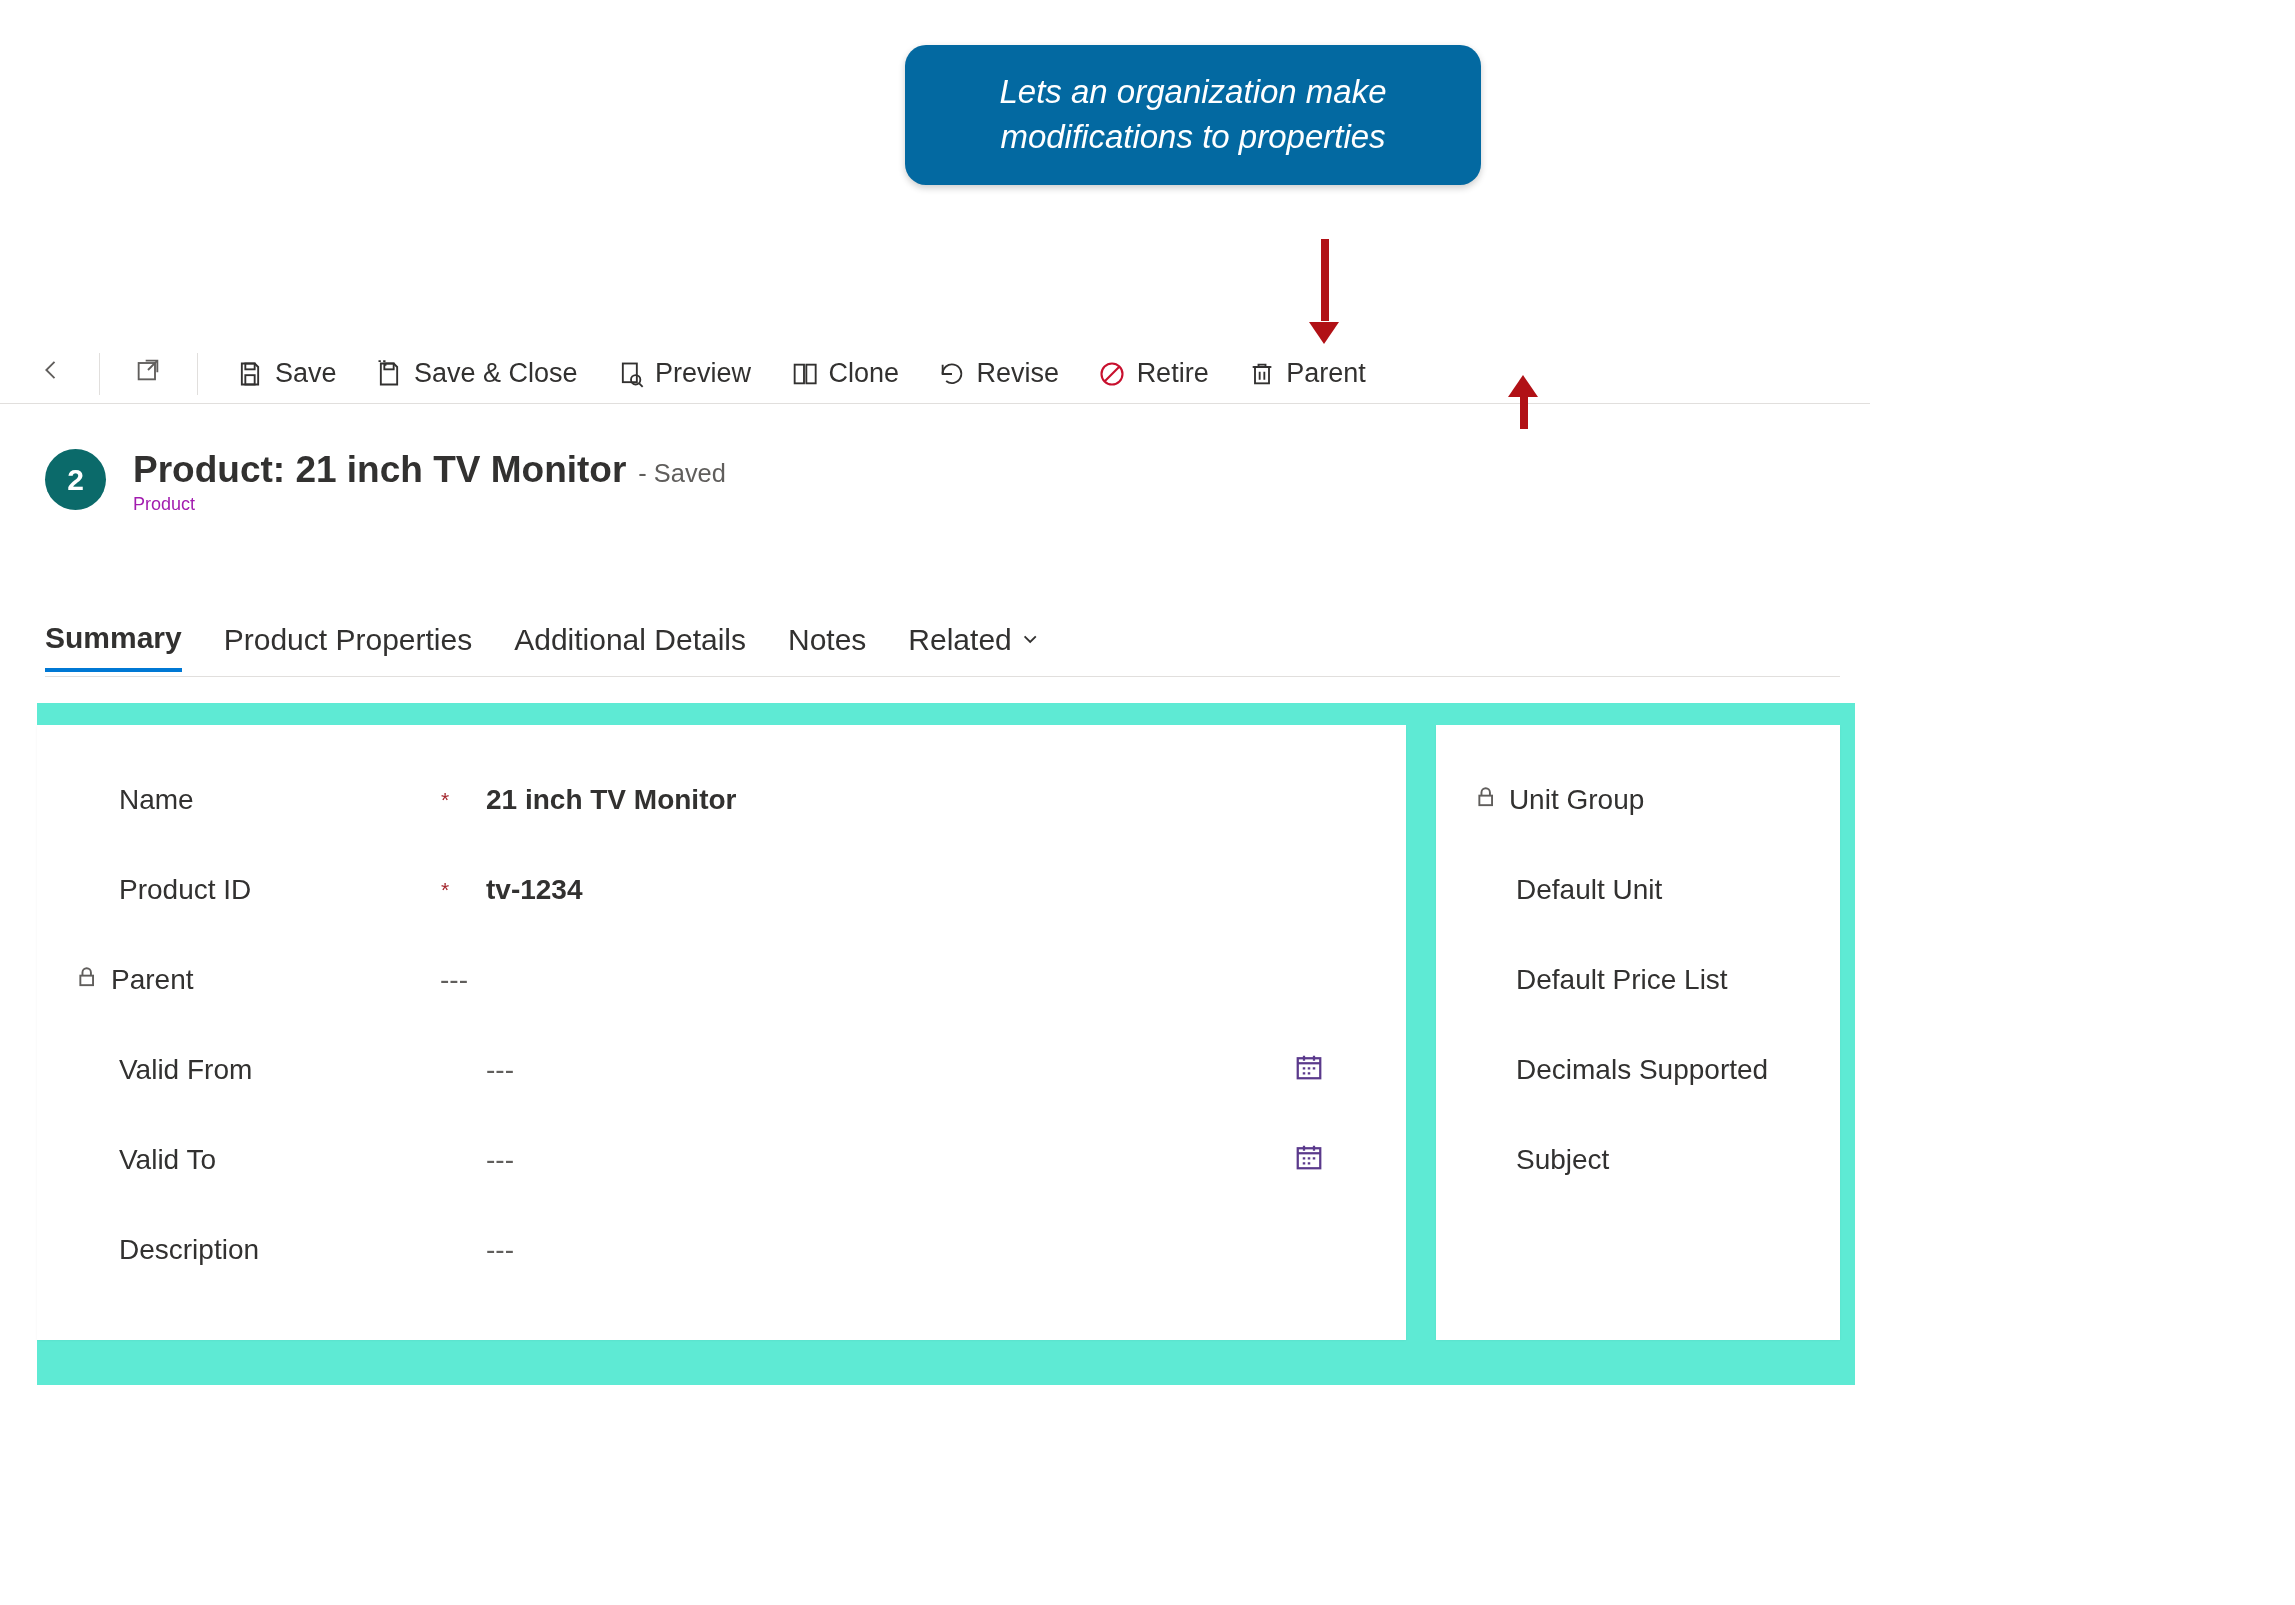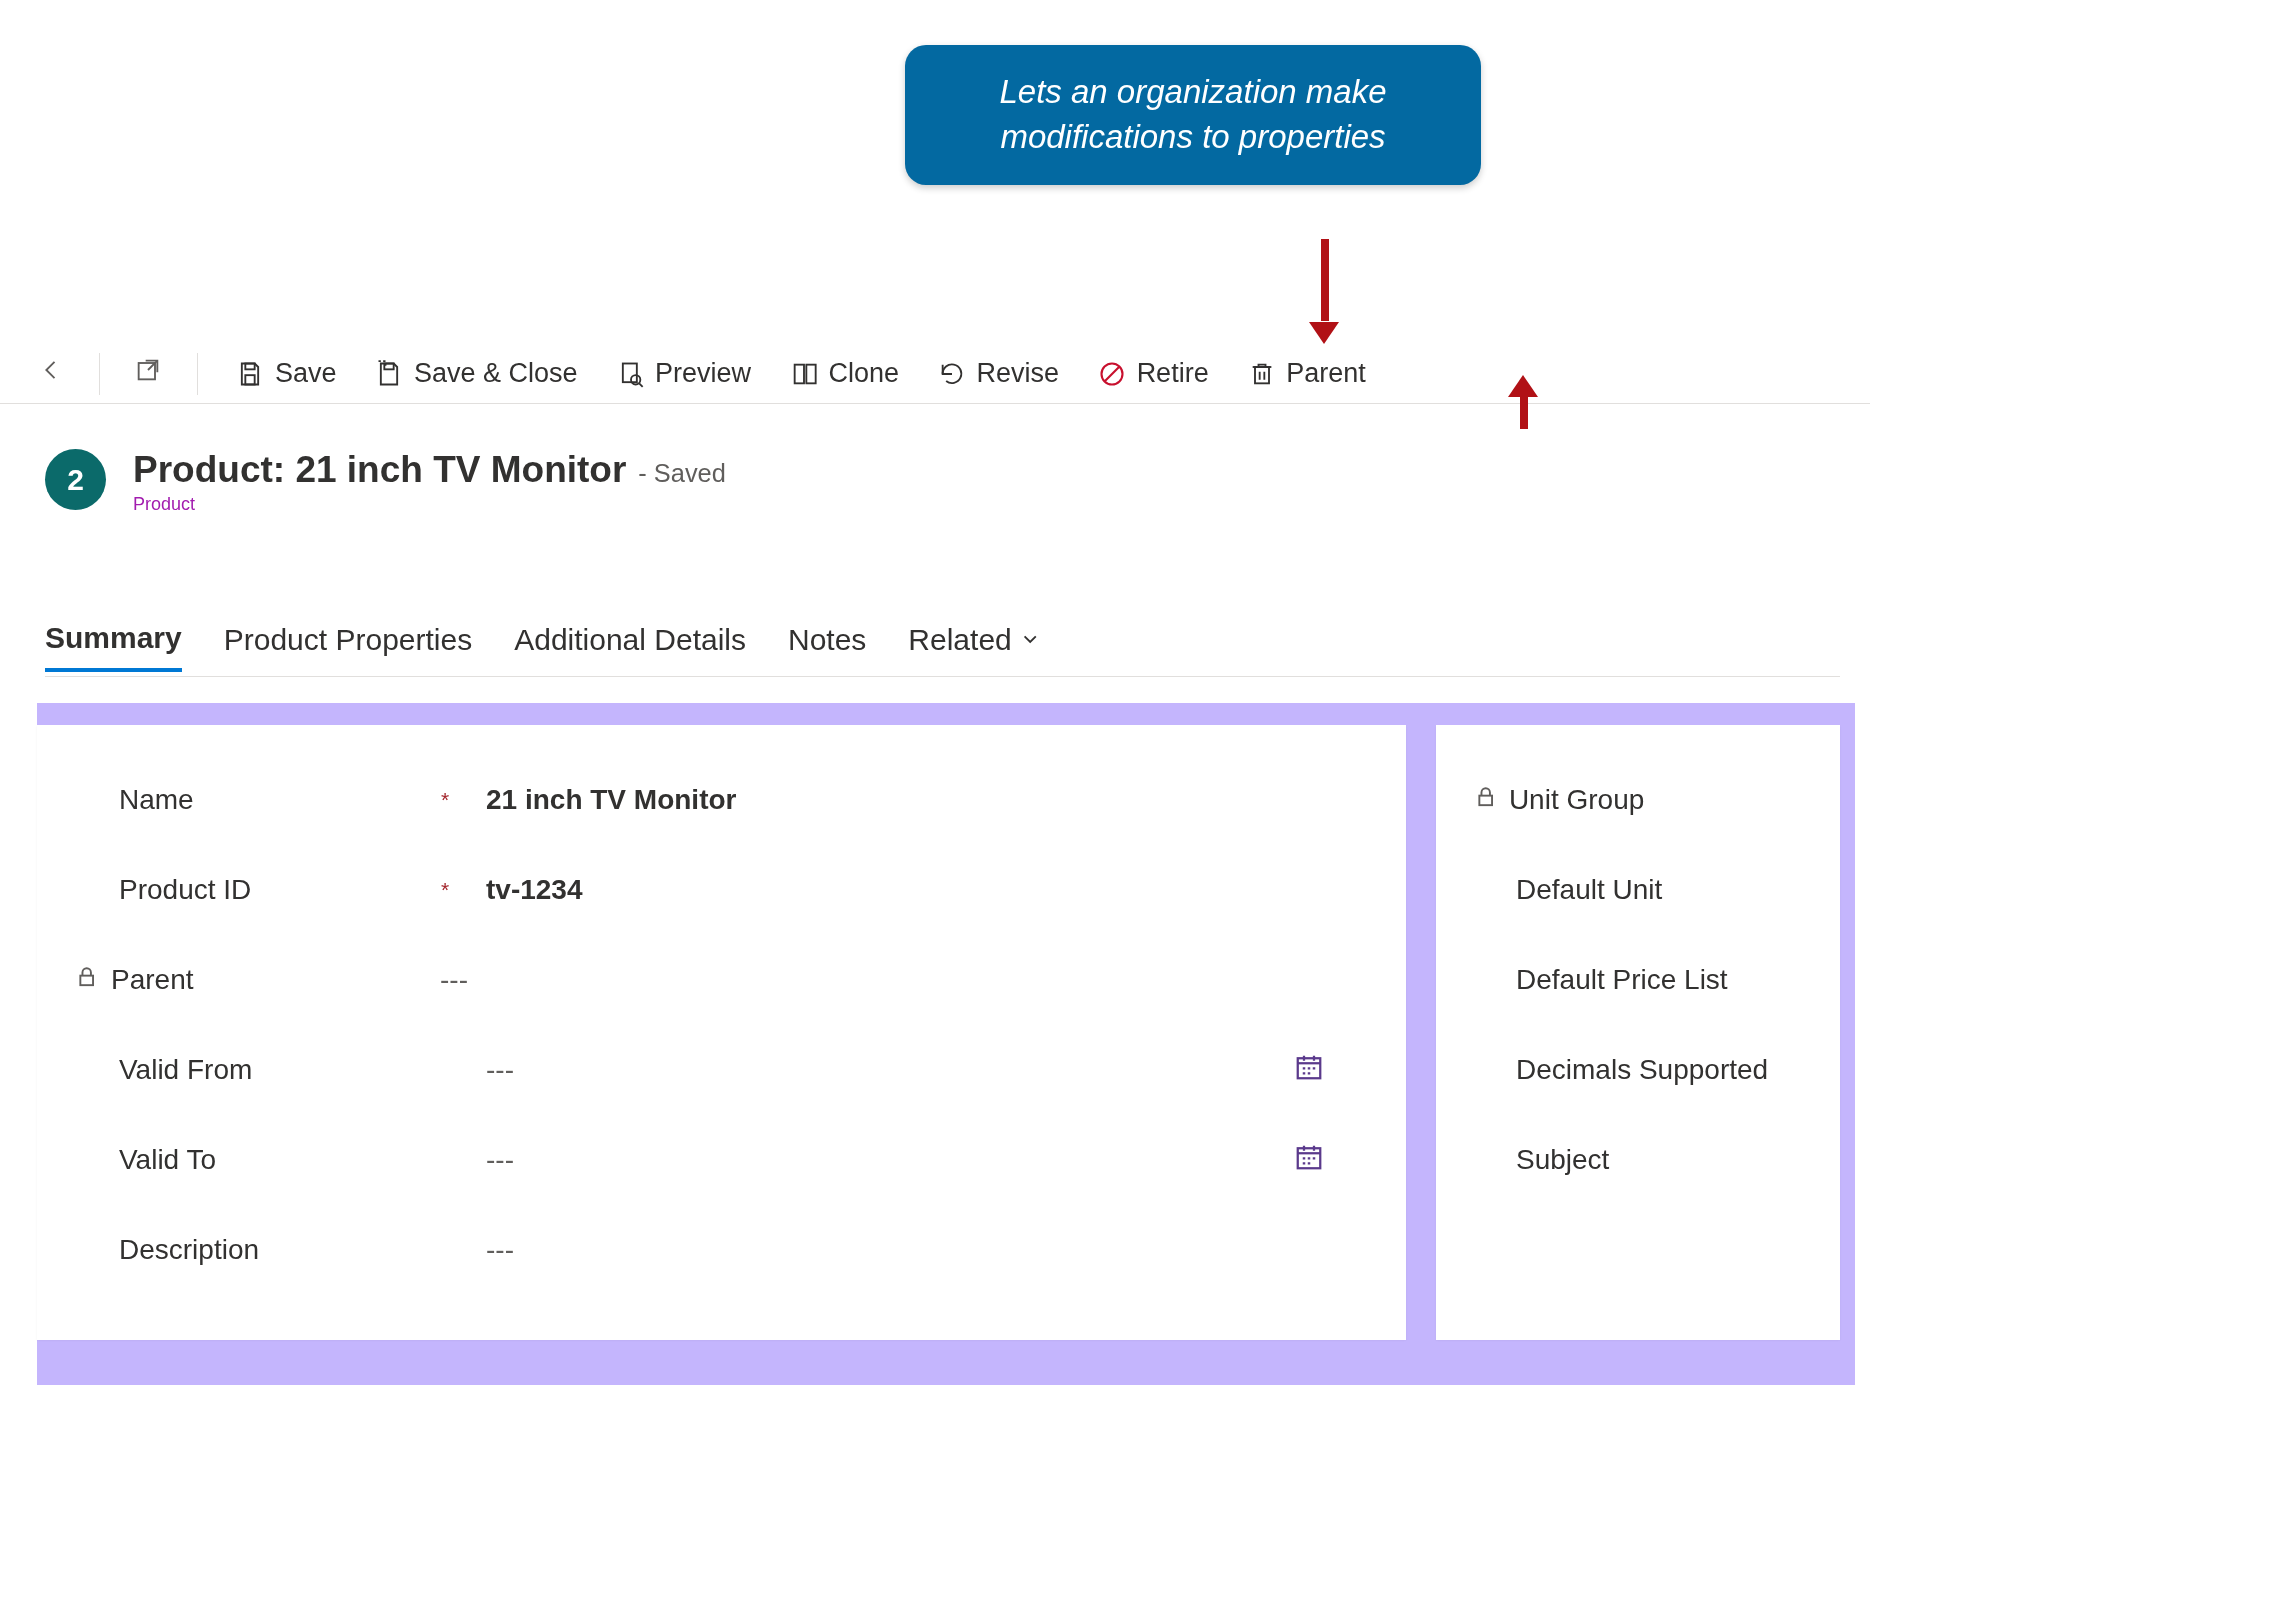--- a/index.html
+++ b/index.html
@@ -62,7 +62,7 @@
   .content {
     position: absolute; top: 703px; left: 37px;
     width: 1818px;
-    background: #c4b5fd;
+    background: #5eead4;
     padding: 22.4px 0 45px 0;
     display: flex; gap: 30px;
   }

